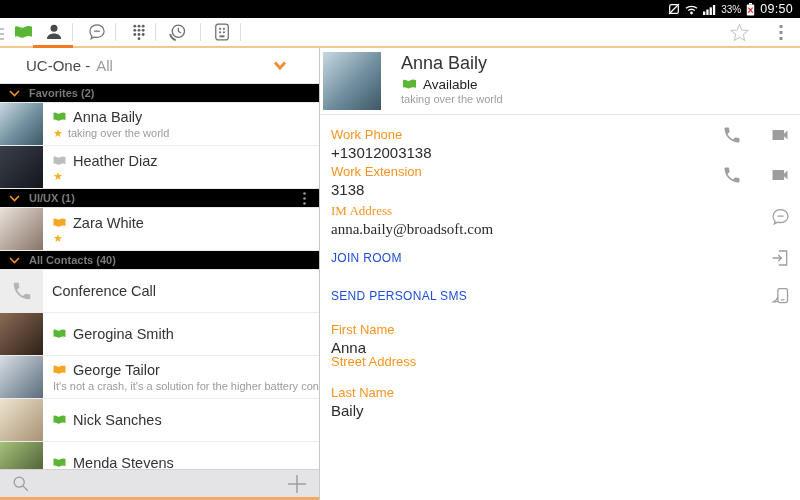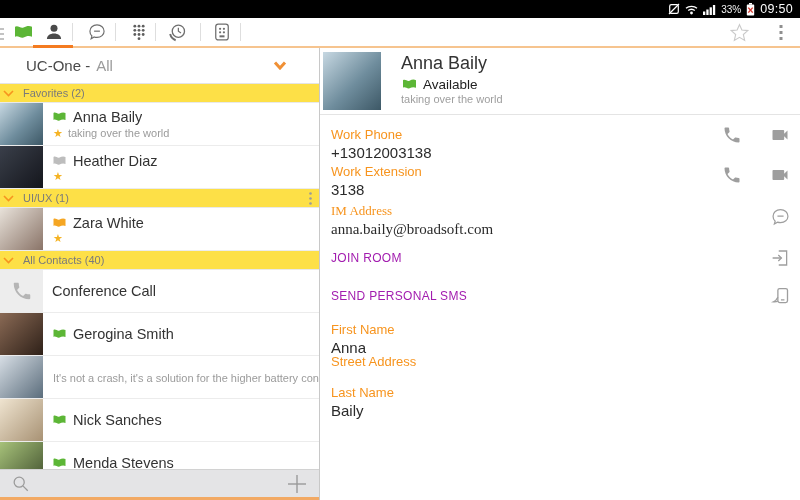--- a/index.html
+++ b/index.html
@@ -33,7 +33,7 @@
   .sel-chev { margin-left:auto; margin-right:6px; display:flex; }
   
   .ghdr { height:19px; border-bottom:1px solid #e9e9e9; display:flex; align-items:center;
-    padding:0 3px; font-size:11px; color:#7a7a7a; gap:9px; background:#fde047; }
+    padding:0 9px; font-size:11px; color:#7a7a7a; gap:9px; background:#000000;font-weight:bold; }
   .gmenu { margin-left:auto; display:flex; cursor:pointer; padding-right:4px; }
   
   .crow { height:43px; border-bottom:1px solid #ececec; display:flex; align-items:stretch; cursor:pointer; }

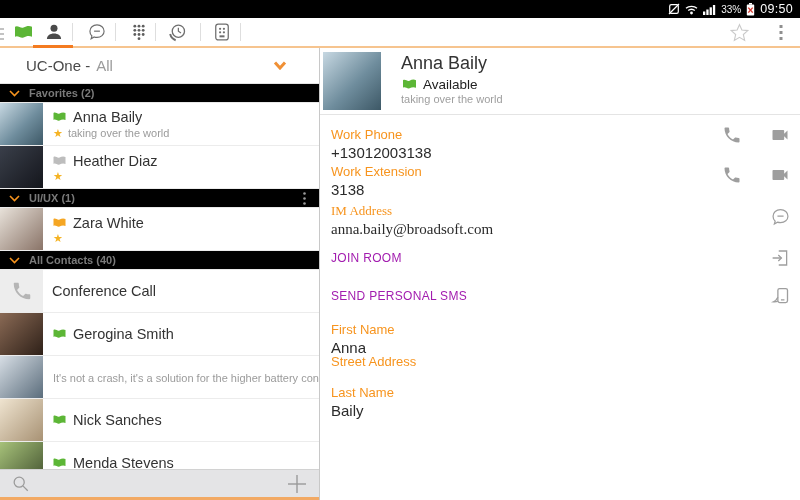--- a/index.html
+++ b/index.html
@@ -75,7 +75,7 @@
     display:flex; gap:27px; align-items:center; }
   .ficonbtn { cursor:pointer; display:flex; }
   .arow { position:relative; height:38px; display:flex; align-items:center; padding-left:11px; cursor:pointer; }
-  .alabel { font-size:12px; color:#a21caf; letter-spacing:.3px; }
+  .alabel { font-size:12px; color:#1d4ed8; letter-spacing:.3px; }
 </style>
 </head>
 <body>

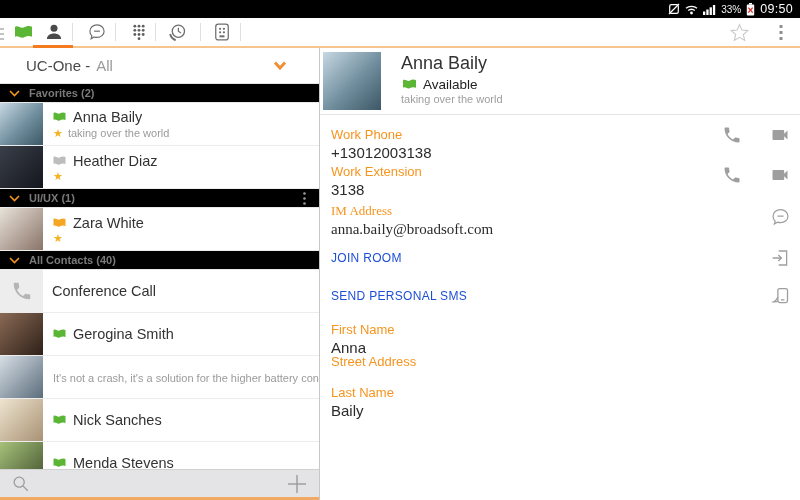--- a/index.html
+++ b/index.html
@@ -323,6 +323,14 @@
       <div class="crow">
         <div class="avatar" style="background:linear-gradient(135deg,#d7dee5 0%,#5b6d7c 100%)"></div>
         <div class="ctext">
+          <div class="nline">
+            <span class="flagicon fg-orange">
+                <svg width="15" height="12" viewBox="0 0 14 12">
+                  <path d="M1 2 C3 .5 5 3.5 7 2.5 C9 1.5 11 1 13 2 L13 9 C11 8 9 8.5 7 9.5 C5 10.5 3 7.5 1 9 Z" fill="currentColor"></path>
+                </svg>
+              </span>
+            <span class="cname">George Tailor</span>
+          </div>
           <div class="sline">
             <span class="cstatus">It's not a crash, it's a solution for the higher battery cons...</span>
           </div>

